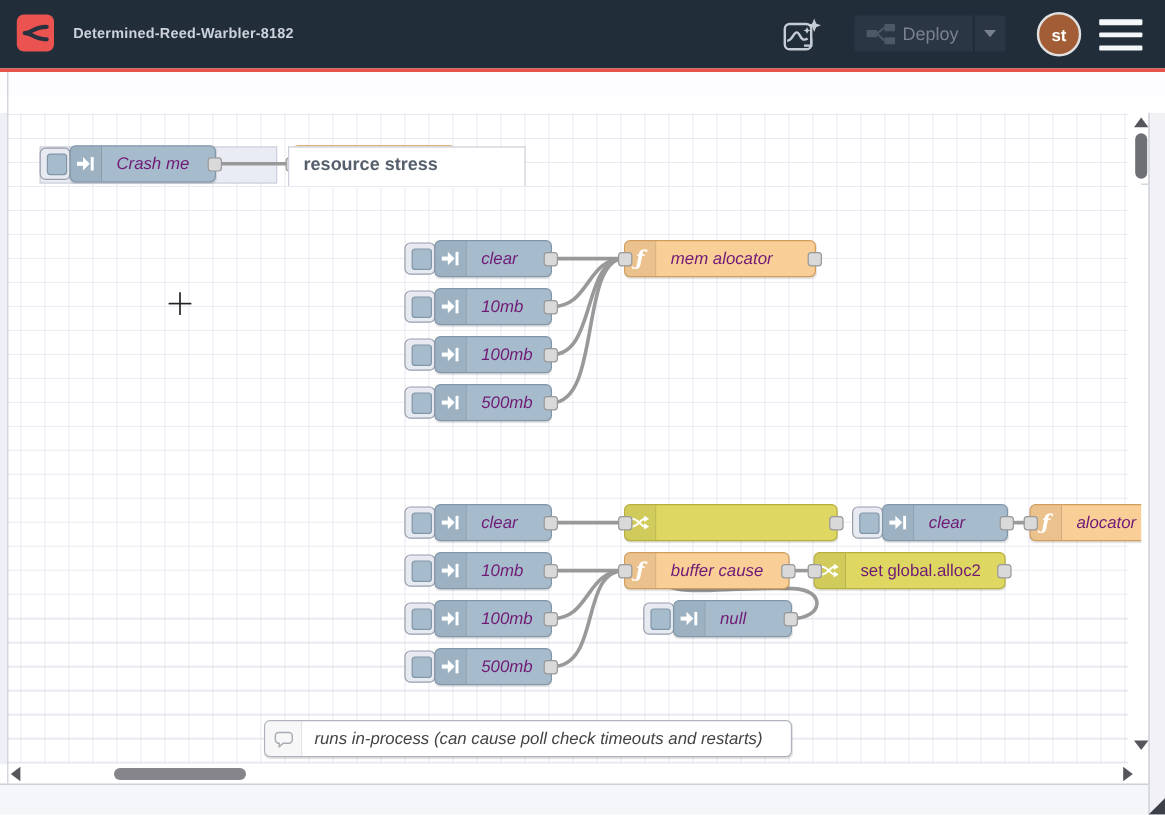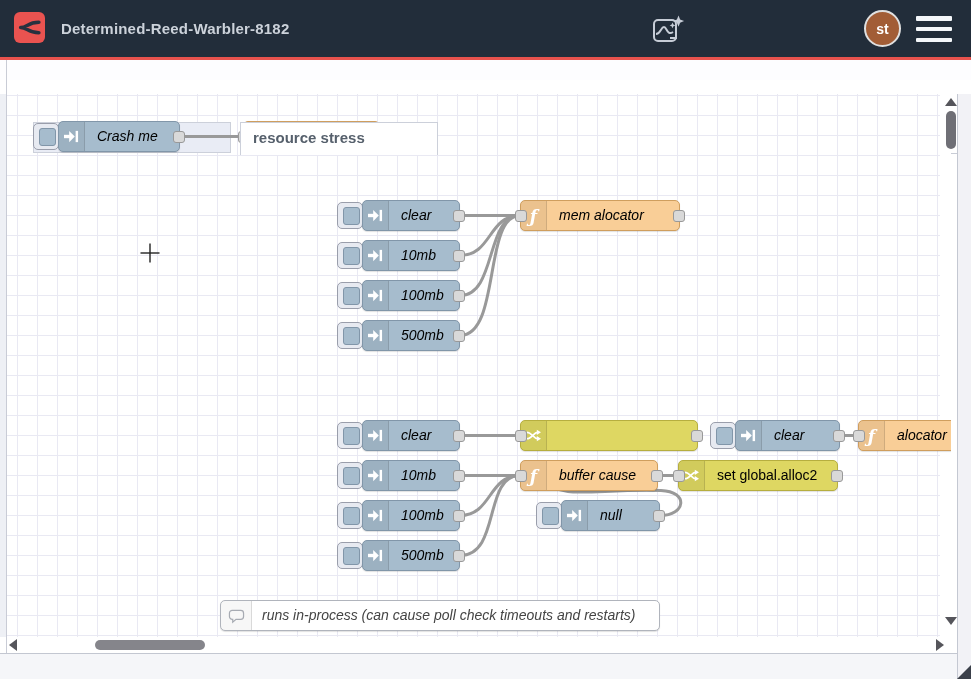--- a/index.html
+++ b/index.html
@@ -9,7 +9,7 @@
   .header{position:absolute;left:0;top:0;width:971px;height:57px;background:#222d3a;}
   .logo{position:absolute;left:14px;top:12px;width:31px;height:31px;border-radius:6px;background:#ea5350;
         display:flex;align-items:center;justify-content:center;}
-  .app-title{position:absolute;left:61px;top:0;height:57px;line-height:57px;font-size:15px;
+  .app-title{position:absolute;left:61px;top:0;height:57px;line-height:57px;font-size:12px;
              font-weight:600;color:#ccd2da;letter-spacing:.2px;}
   .ai-btn{position:absolute;left:649px;top:11px;width:38px;height:36px;display:flex;align-items:center;justify-content:center;cursor:pointer;}
   .deploy{position:absolute;left:712px;top:13px;height:30px;background:#2b3645;border-radius:3px;

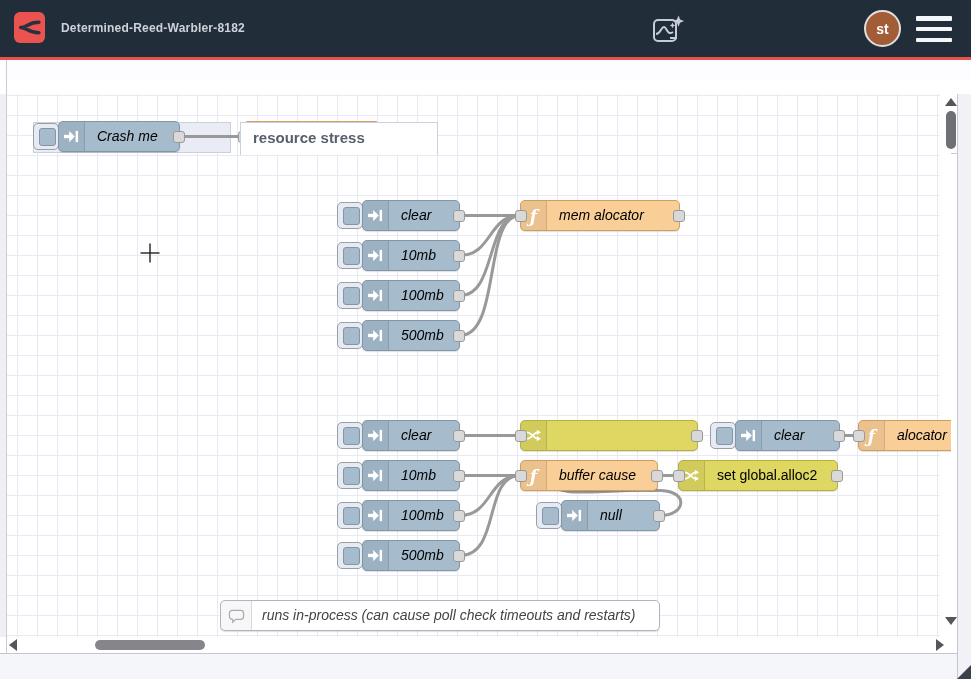--- a/index.html
+++ b/index.html
@@ -95,6 +95,22 @@
         <path d="M21.5 9.5 l0.9 2 2 .9 -2 .9 -0.9 2 -0.9 -2 -2 -.9 2 -.9 z" fill="#c6ccd6" stroke="none"></path>
       </svg>
     </div>
+    <div class="deploy">
+      <span class="dicon">
+        <svg width="24" height="17" viewBox="0 0 24 17">
+          <g fill="#4e5968">
+              <rect x="0" y="5" width="9" height="6" rx="1"></rect>
+              <rect x="15" y="0" width="9" height="6" rx="1"></rect>
+              <rect x="15" y="11" width="9" height="6" rx="1"></rect>
+            </g>
+          <path d="M9 8 L15 3 M9 8 L15 14" stroke="#4e5968" stroke-width="1.6" fill="none"></path>
+        </svg>
+      </span>
+      <span class="dlabel">Deploy</span>
+      <span class="dcaret">
+          <span class="caret-down"></span>
+        </span>
+    </div>
     <div class="avatar">st</div>
     <div class="hamburger">
       <div class="bar"></div>

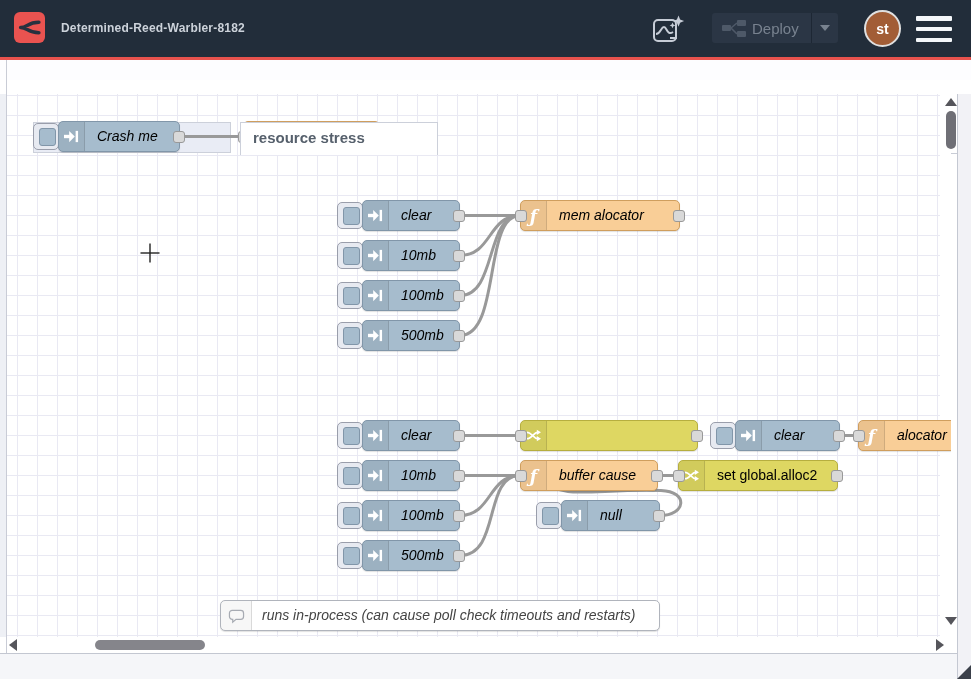--- a/index.html
+++ b/index.html
@@ -51,7 +51,7 @@
                border-right:1px solid rgba(0,0,0,.12);border-radius:4px 0 0 4px;
                display:flex;align-items:center;justify-content:center;}
   .node.comment .icon-region{width:30px;background:rgba(0,0,0,.03);}
-  .node-label{position:absolute;left:38px;top:0;height:29px;line-height:29px;font-size:14px;color:#000000;white-space:nowrap;}
+  .node-label{position:absolute;left:38px;top:0;height:29px;line-height:29px;font-size:14px;color:#701a75;white-space:nowrap;}
   .node.comment .node-label{left:41px;color:#444;}
   .italic{font-style:italic;}
   .fn-glyph{font-family:"DejaVu Serif",serif;font-style:italic;font-weight:bold;font-size:17px;color:#fff;}

